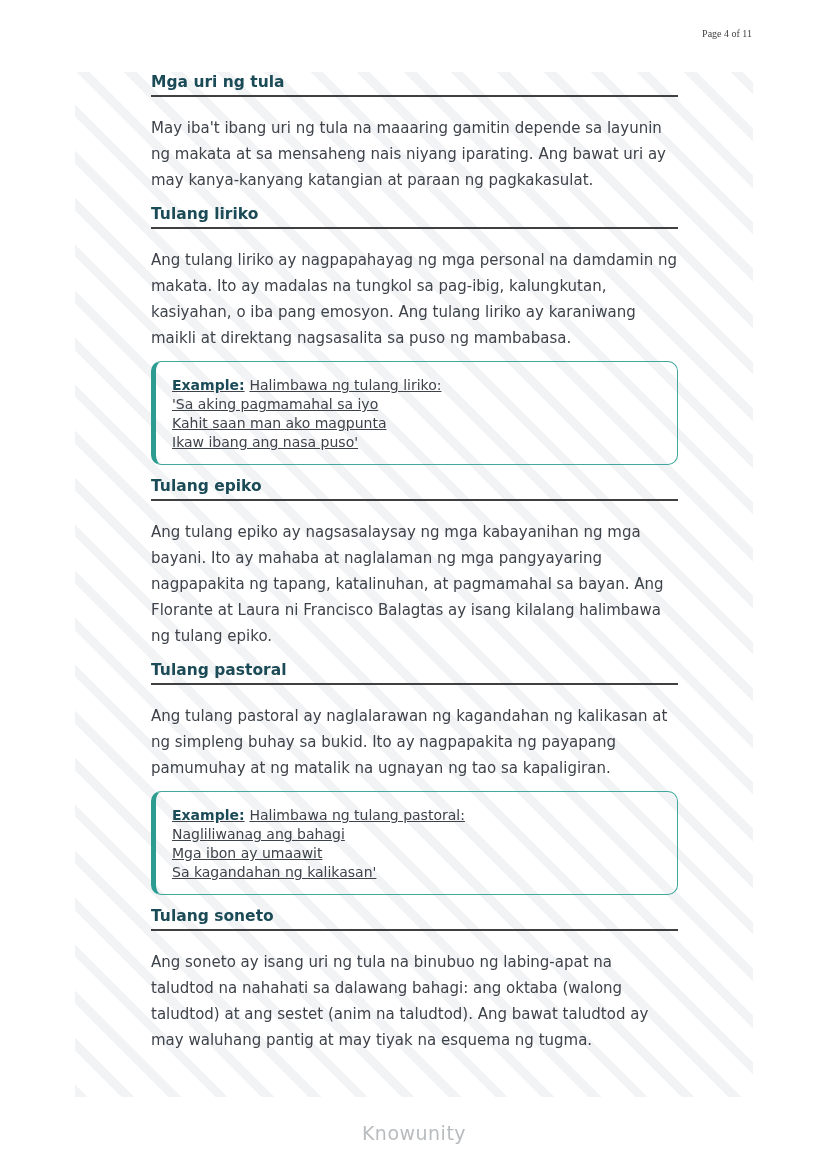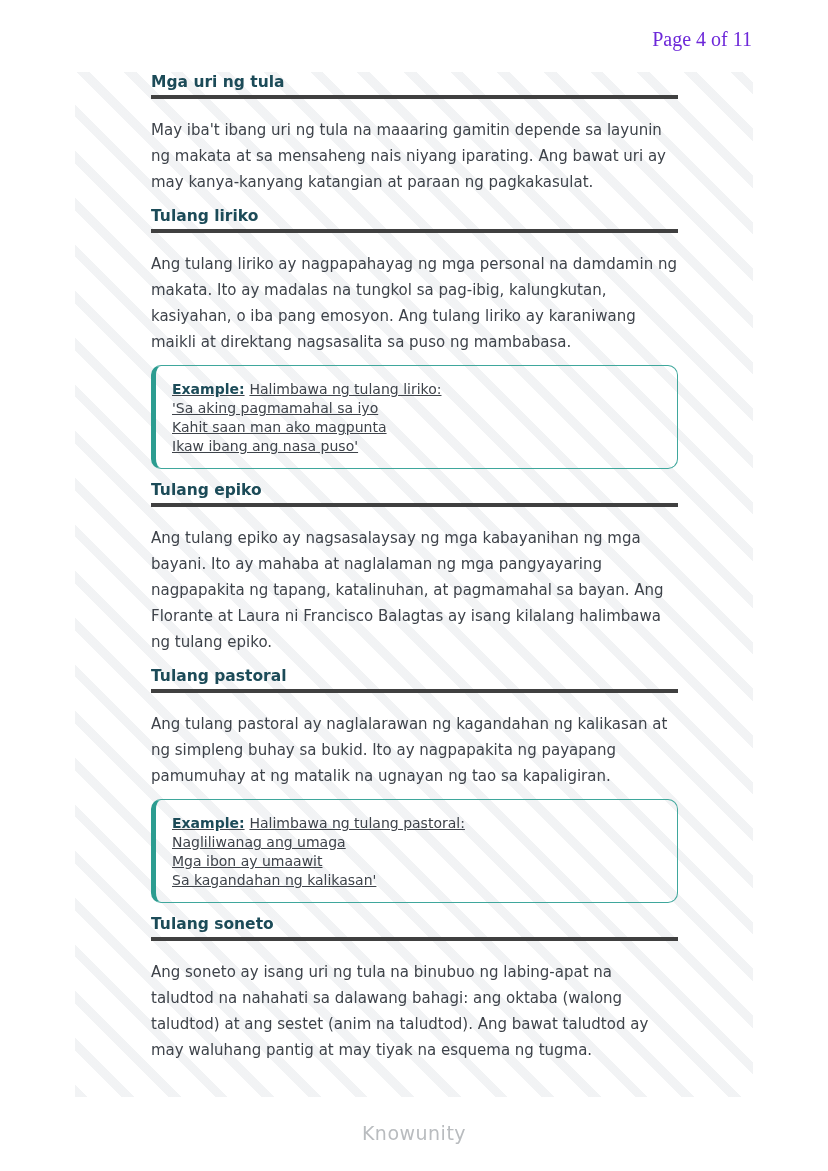--- a/index.html
+++ b/index.html
@@ -35,8 +35,8 @@
     top: 28px;
     right: 76px;
     font-family: "Liberation Serif", "DejaVu Serif", serif;
-    font-size: 20px;
-    color: #6d28d9;
+    font-size: 10px;
+    color: #404040;
   }
   .content {
     position: absolute;

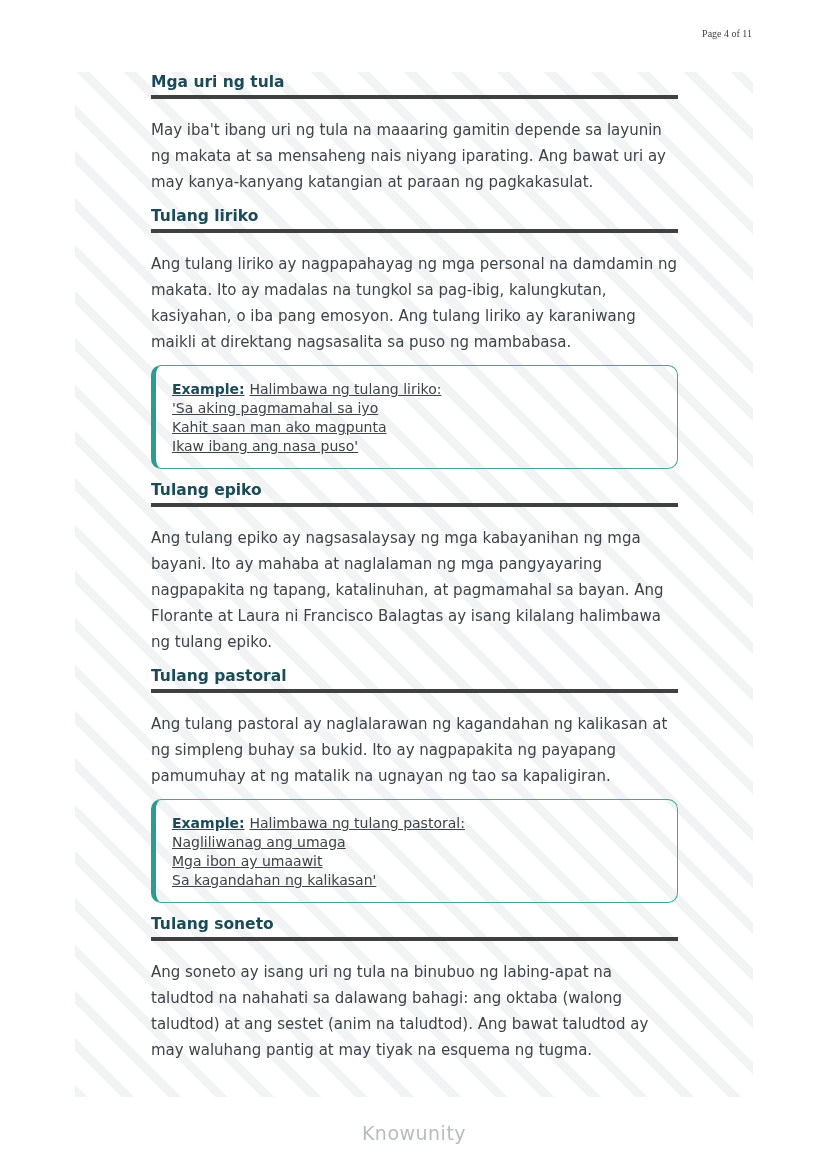--- a/index.html
+++ b/index.html
@@ -52,7 +52,7 @@
     font-weight: bold;
     color: #1c4b58;
     padding-bottom: 3px;
-    border-bottom: 4px solid #404040;
+    border-bottom: 2px solid #404040;
   }
   .sec p {
     margin: 0;

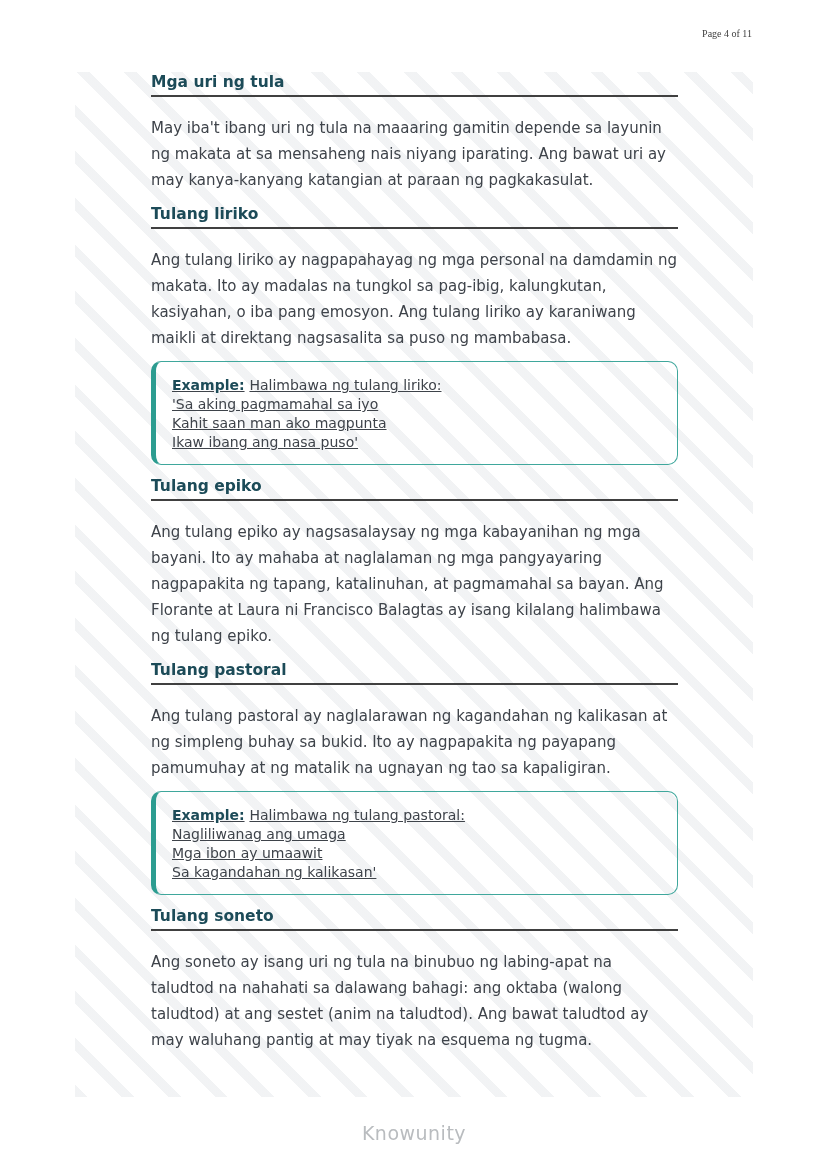--- a/index.html
+++ b/index.html
@@ -129,7 +129,7 @@
         <div>
           <span class="ex-label">Example:</span><span>Halimbawa ng tulang pastoral:</span>
         </div>
-        <div>Nagliliwanag ang umaga</div>
+        <div>Nagliliwanag ang bahagi</div>
         <div>Mga ibon ay umaawit</div>
         <div>Sa kagandahan ng kalikasan'</div>
       </div>

